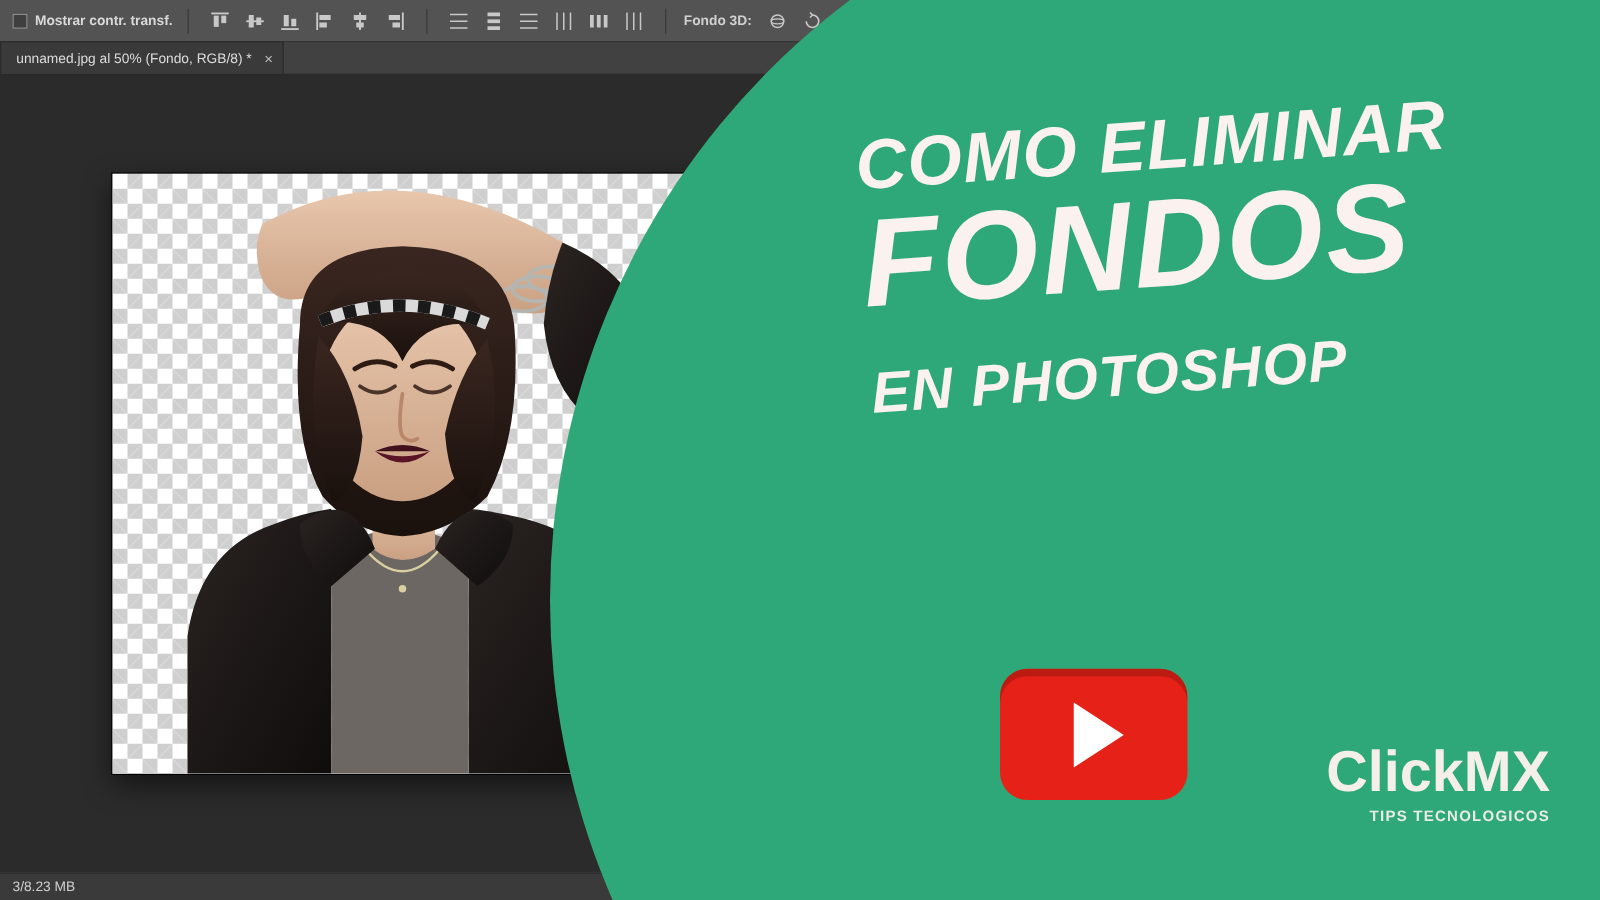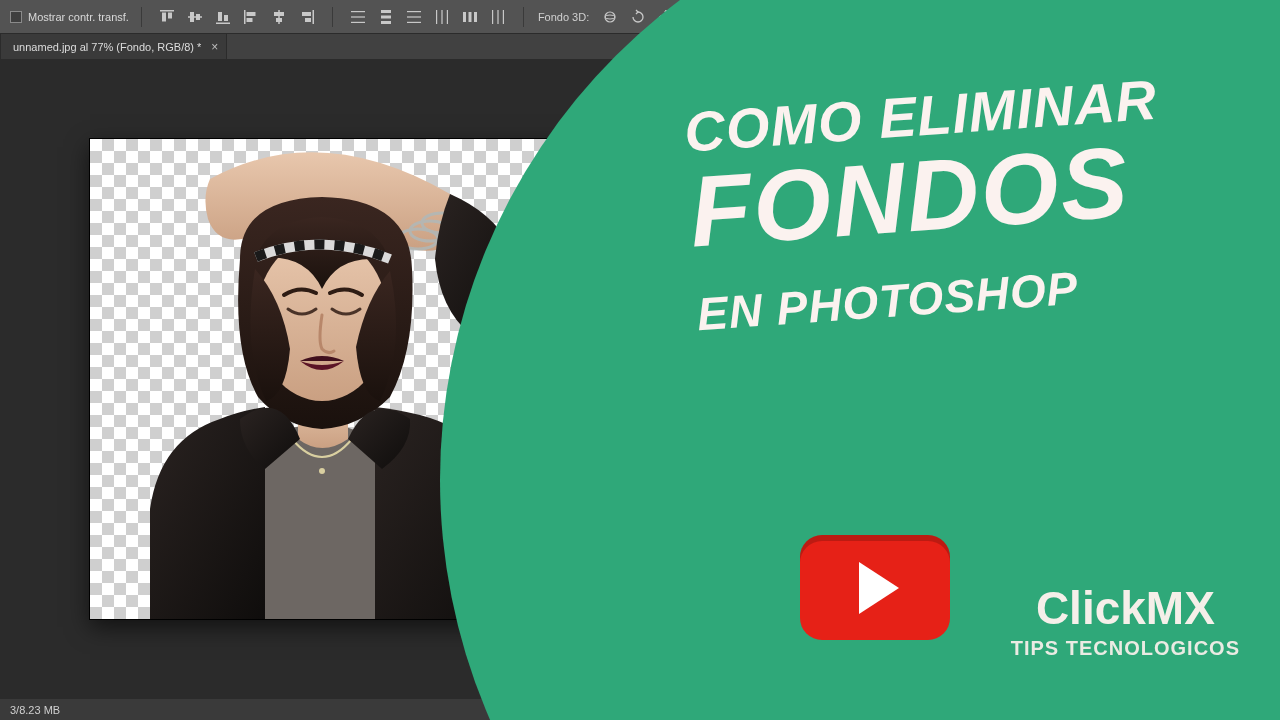--- a/index.html
+++ b/index.html
@@ -12,7 +12,7 @@
     position:absolute; top:0; left:0; right:0; height:34px;
     background:#535353; border-bottom:1px solid #2b2b2b;
     display:flex; align-items:center; padding:16px 6px; gap:8px;
-    color:#d9d9d9; font-size:11px;
+    color:#d9d9d9; font-size:11px;font-weight:bold;
   }
   .opt-check { display:flex; align-items:center; gap:6px; padding:2px 4px; }
   .opt-check .box { width:12px; height:12px; border:1px solid #8a8a8a; background:#3f3f3f; }

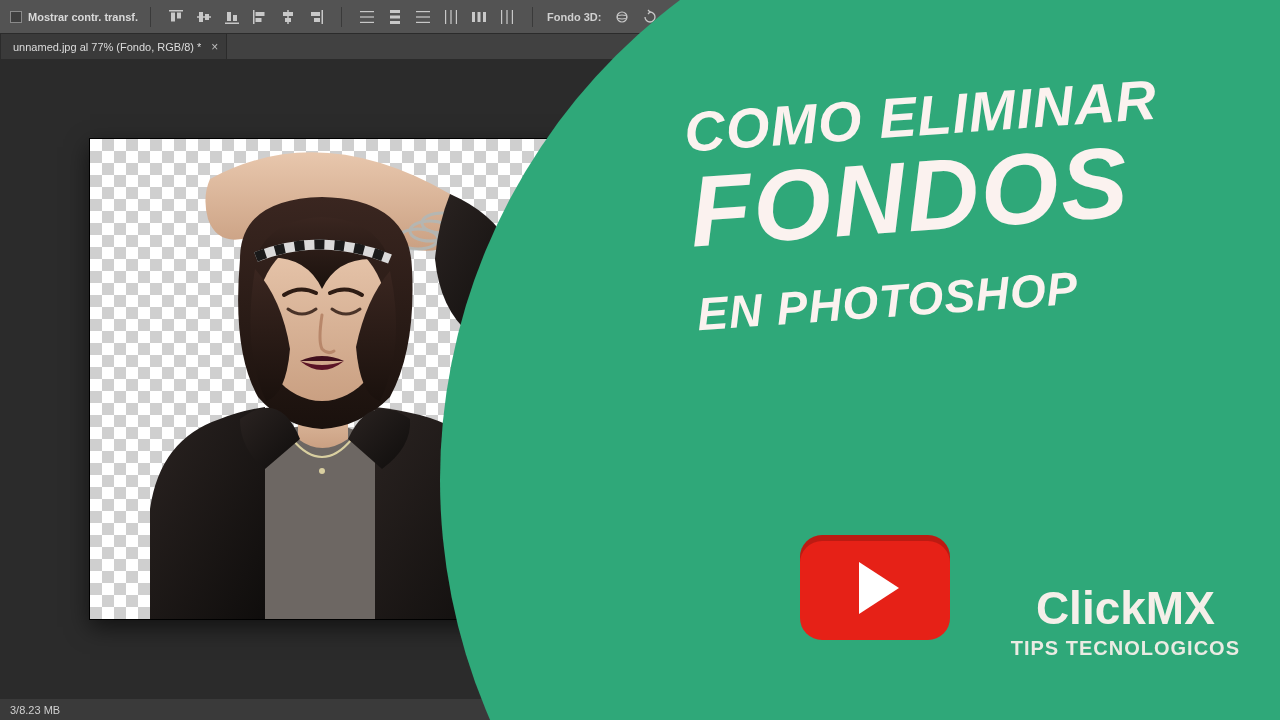--- a/index.html
+++ b/index.html
@@ -247,7 +247,7 @@
 
     <div class="tabs-row">
       <div class="doc-tab">
-        <span>unnamed.jpg al 77% (Fondo, RGB/8) *</span>
+        <span>unnamed.jpg al 50% (Fondo, RGB/8) *</span>
         <span class="close">×</span>
       </div>
     </div>

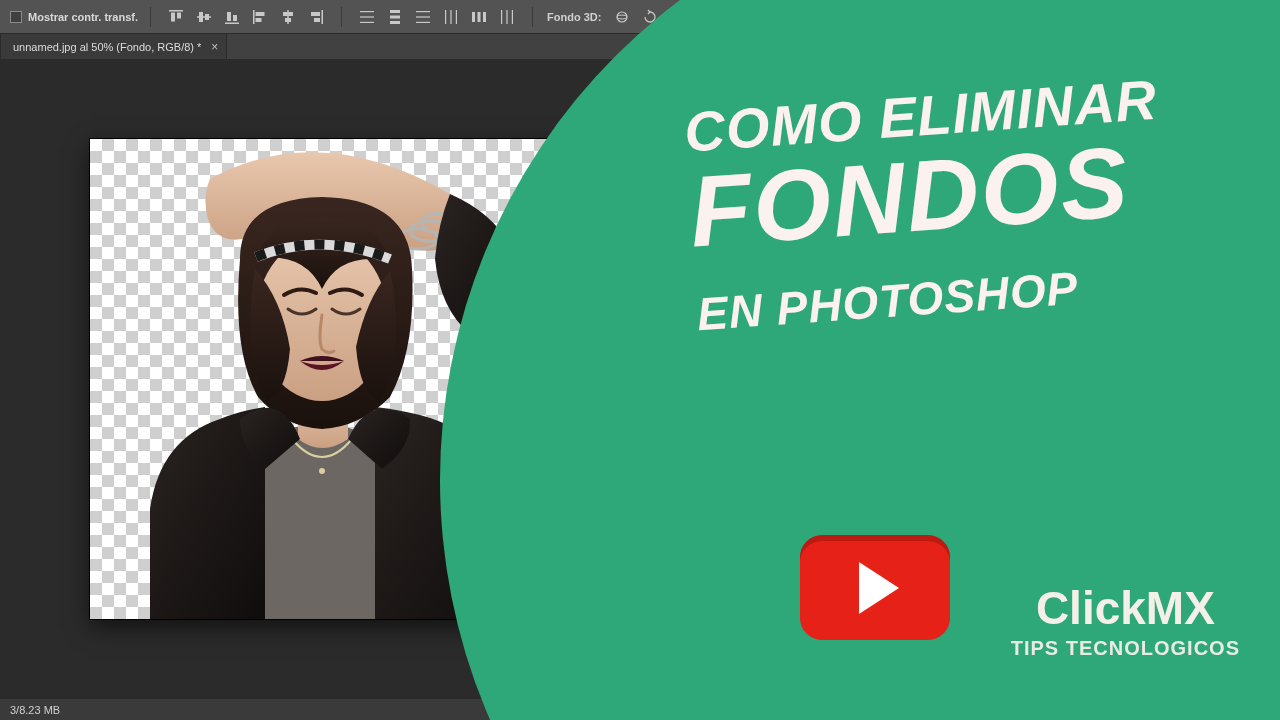--- a/index.html
+++ b/index.html
@@ -101,7 +101,7 @@
 
   .brand {
     position:absolute; right:40px; bottom:60px; color:#f5efe9;
-    text-align:center; font-family:"Segoe UI", Arial, sans-serif;
+    text-align:right; font-family:"Segoe UI", Arial, sans-serif;
   }
   .brand-name { font-size:46px; font-weight:700; line-height:1; }
   .brand-sub  { font-size:20px; font-weight:700; letter-spacing:1px; margin-top:6px; opacity:.95; }

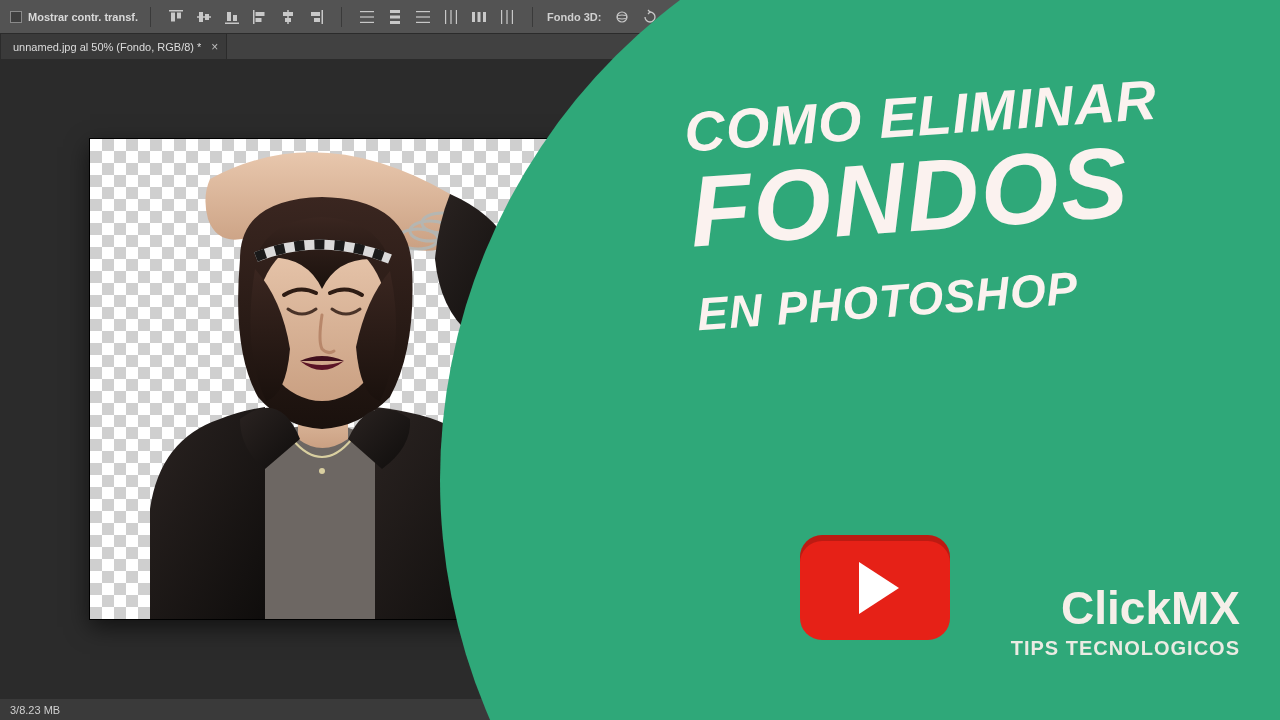--- a/index.html
+++ b/index.html
@@ -104,7 +104,7 @@
     text-align:right; font-family:"Segoe UI", Arial, sans-serif;
   }
   .brand-name { font-size:46px; font-weight:700; line-height:1; }
-  .brand-sub  { font-size:20px; font-weight:700; letter-spacing:1px; margin-top:6px; opacity:.95; }
+  .brand-sub  { font-size:12px; font-weight:700; letter-spacing:1px; margin-top:6px; opacity:.95; }
 </style>
 </head>
 <body>

